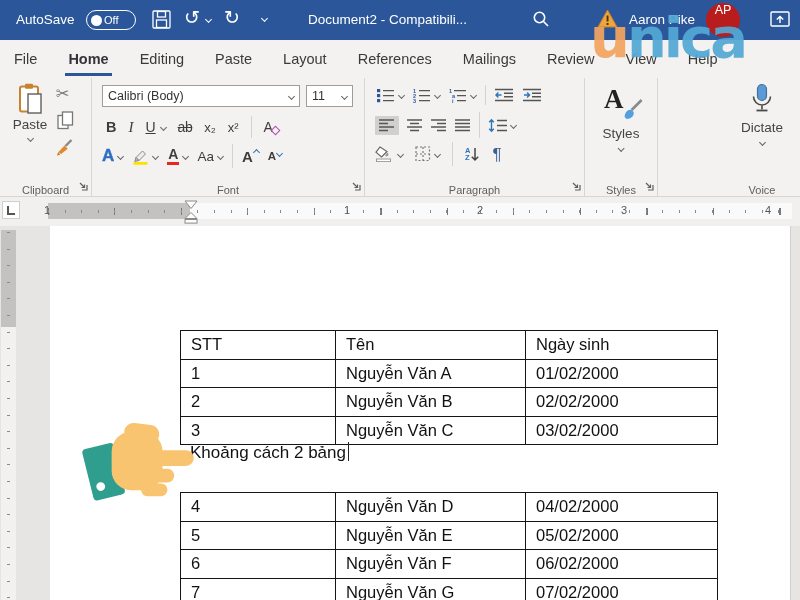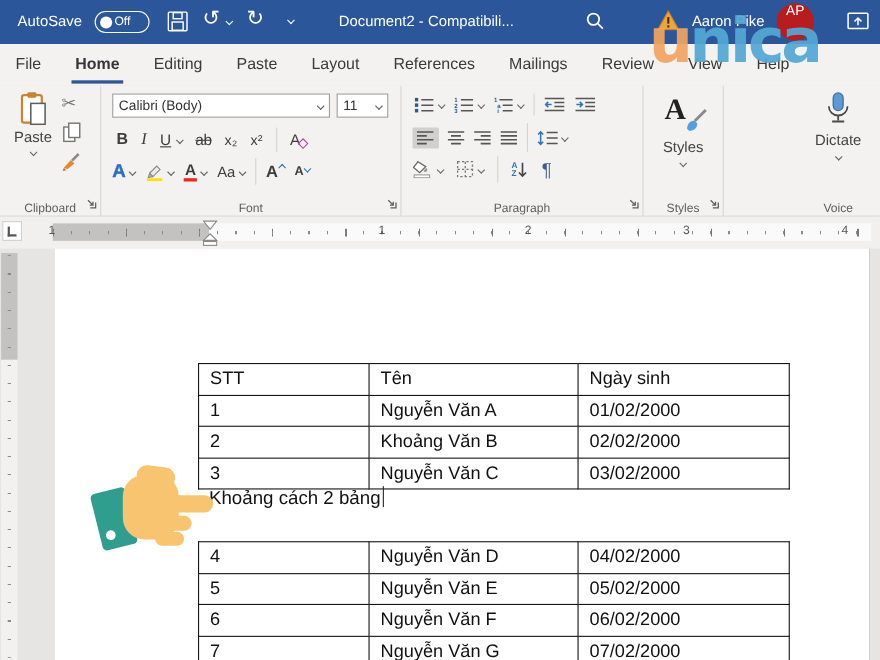--- a/index.html
+++ b/index.html
@@ -433,7 +433,7 @@
     </tr>
     <tr>
       <td>2</td>
-      <td>Khoảng Văn B</td>
+      <td>Nguyễn Văn B</td>
       <td>02/02/2000</td>
     </tr>
     <tr>

